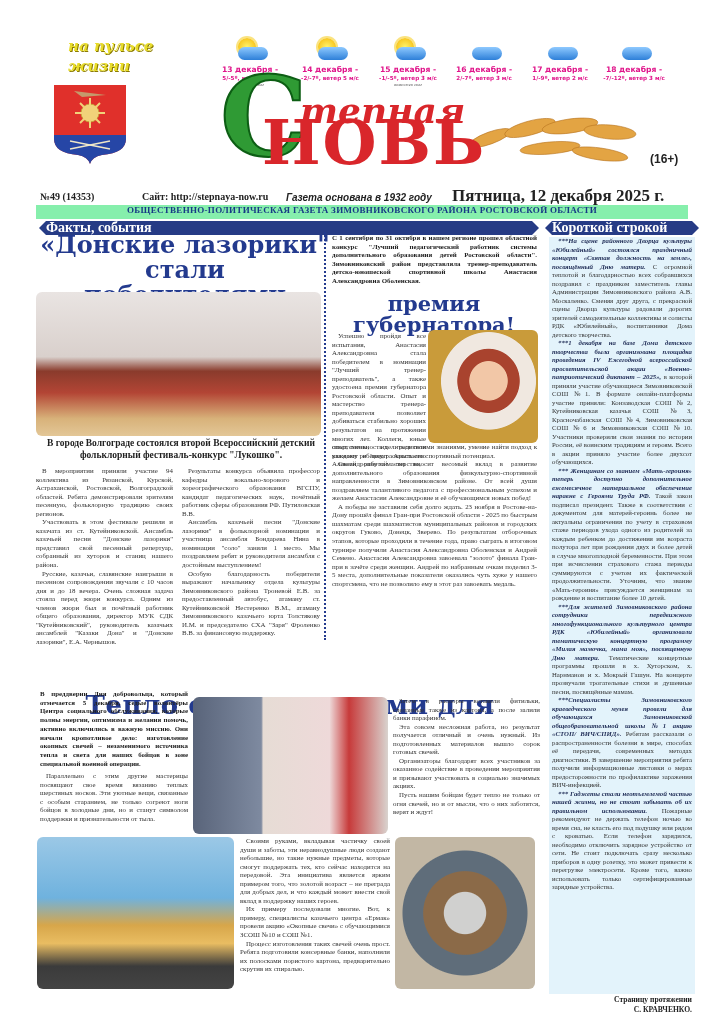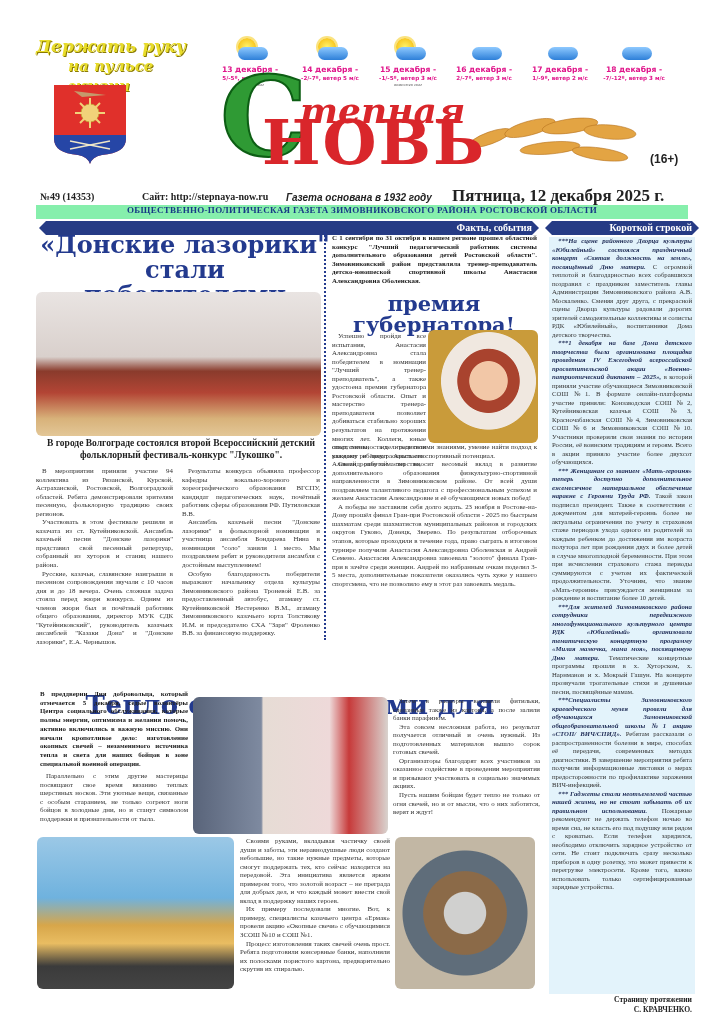--- a/index.html
+++ b/index.html
@@ -72,7 +72,6 @@
 <body>
 
 <div class="abs slogan">
-  <div>Держать руку</div>
   <div class="l2">на пульсе жизни</div>
 </div>
 

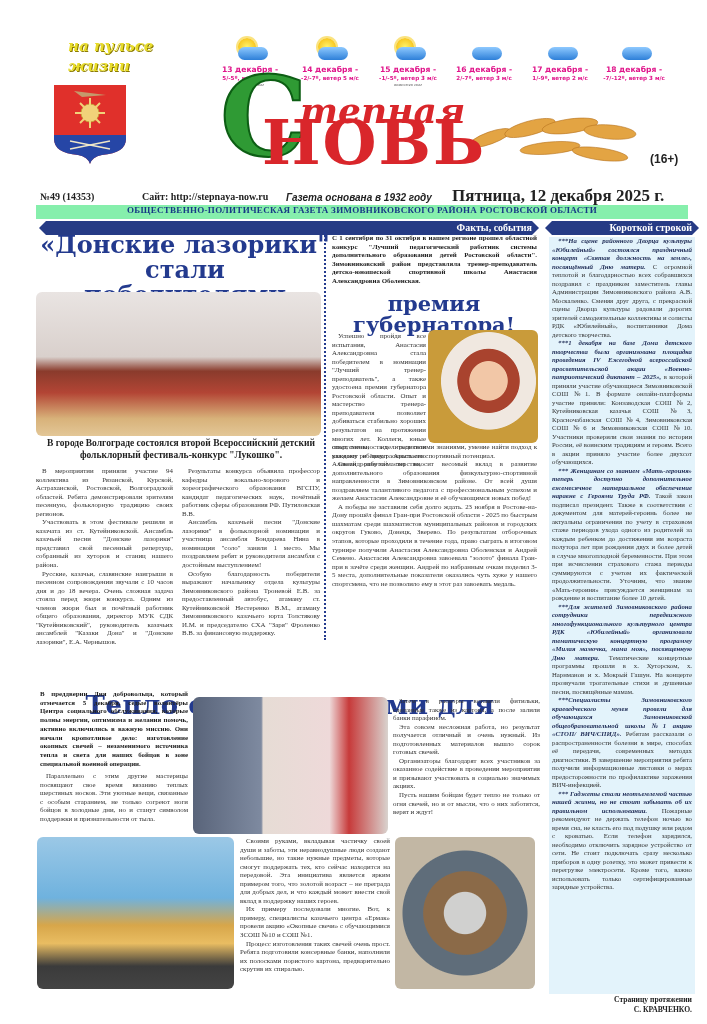--- a/index.html
+++ b/index.html
@@ -29,7 +29,7 @@
   .dateline { left: 452px; top: 186px; font-size: 17px; font-weight: bold; text-align: right; }
   .bluebar { left: 36px; top: 205px; width: 652px; height: 14px; background: #86efac; color: #173a86; font-size: 9px; font-weight: bold; text-align: center; line-height: 11px; letter-spacing: 0.3px; }
 
-  .section-band { height: 14px; background: #263b85; color: #fff; font-weight: bold; font-size: 10px; text-align: right; line-height: 14px; }
+  .section-band { height: 14px; background: #263b85; color: #fff; font-weight: bold; font-size: 14px; text-align: left; line-height: 14px; }
   .section-band::before, .section-band::after { content: ""; position: absolute; top: 0; border-top: 7px solid transparent; border-bottom: 7px solid transparent; }
   .section-band::before { left: -7px; border-right: 7px solid #263b85; }
   .section-band::after { right: -7px; border-left: 7px solid #263b85; }

